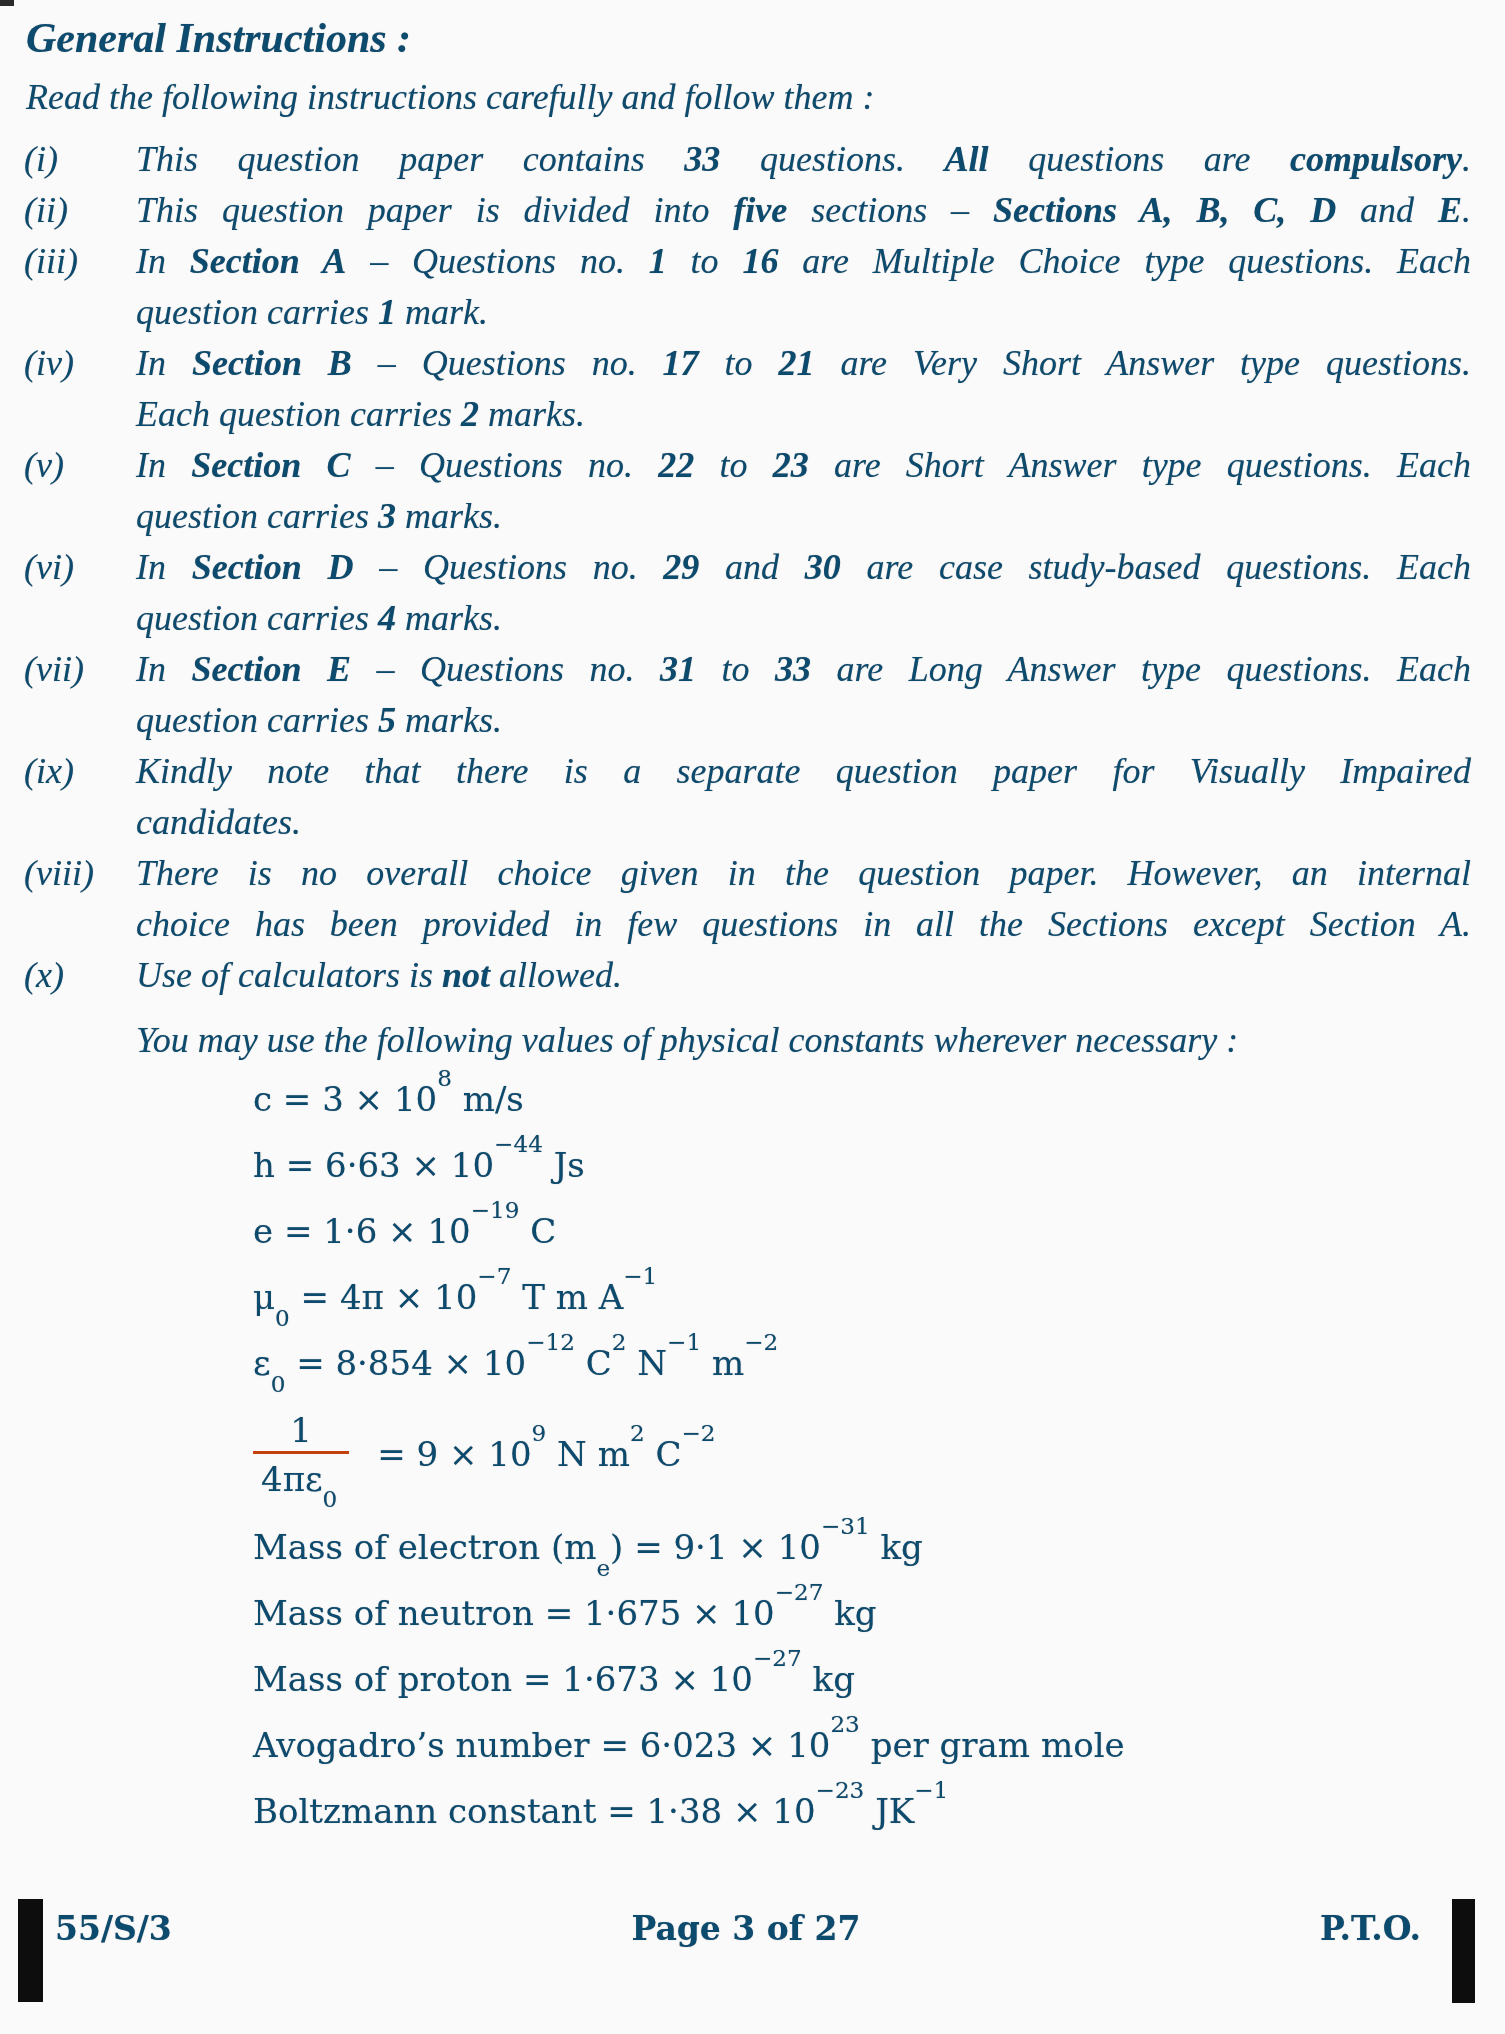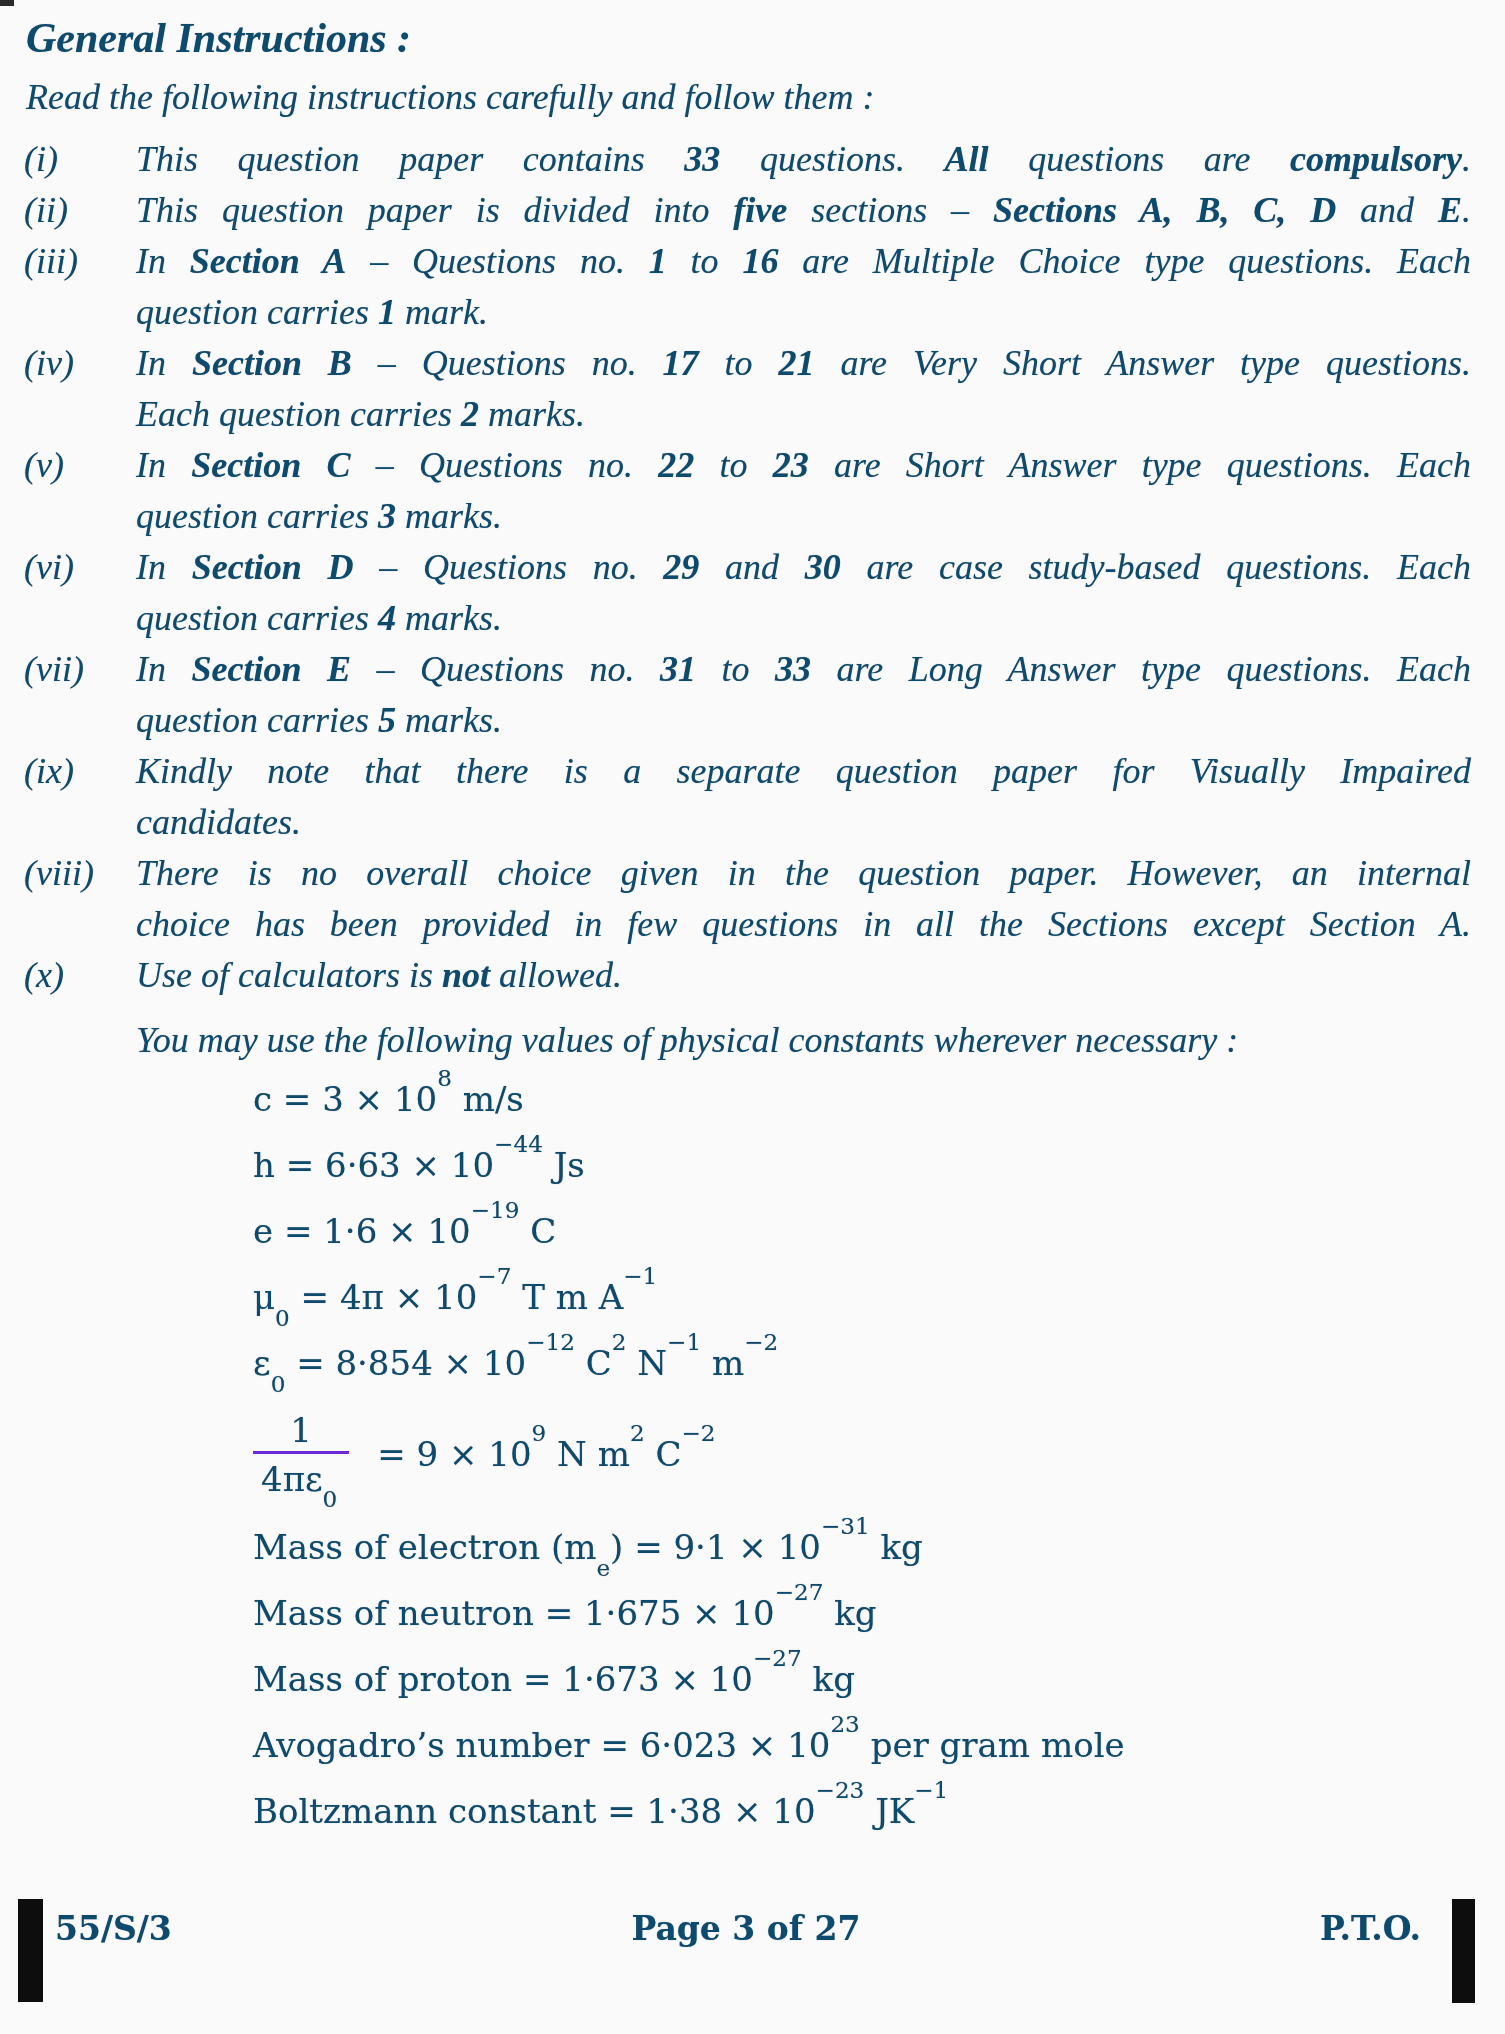--- a/index.html
+++ b/index.html
@@ -27,7 +27,7 @@
   .frac-row{display:flex;align-items:center;margin:6px 0 8px 0;height:104px;}
   .frac{display:inline-block;text-align:center;font-family:"DejaVu Serif",serif;font-size:34px;line-height:42px;}
   .frac-num{display:block;}
-  .frac-den{display:block;border-top:3px solid #6d28d9;padding:4px 12px 0 8px;}
+  .frac-den{display:block;border-top:3px solid #c2410c;padding:4px 12px 0 8px;}
   .frac-rhs{margin-left:28px;line-height:42px;}
   .footer-row{position:absolute;left:55px;right:84px;top:1906px;display:flex;
               justify-content:space-between;align-items:flex-start;

